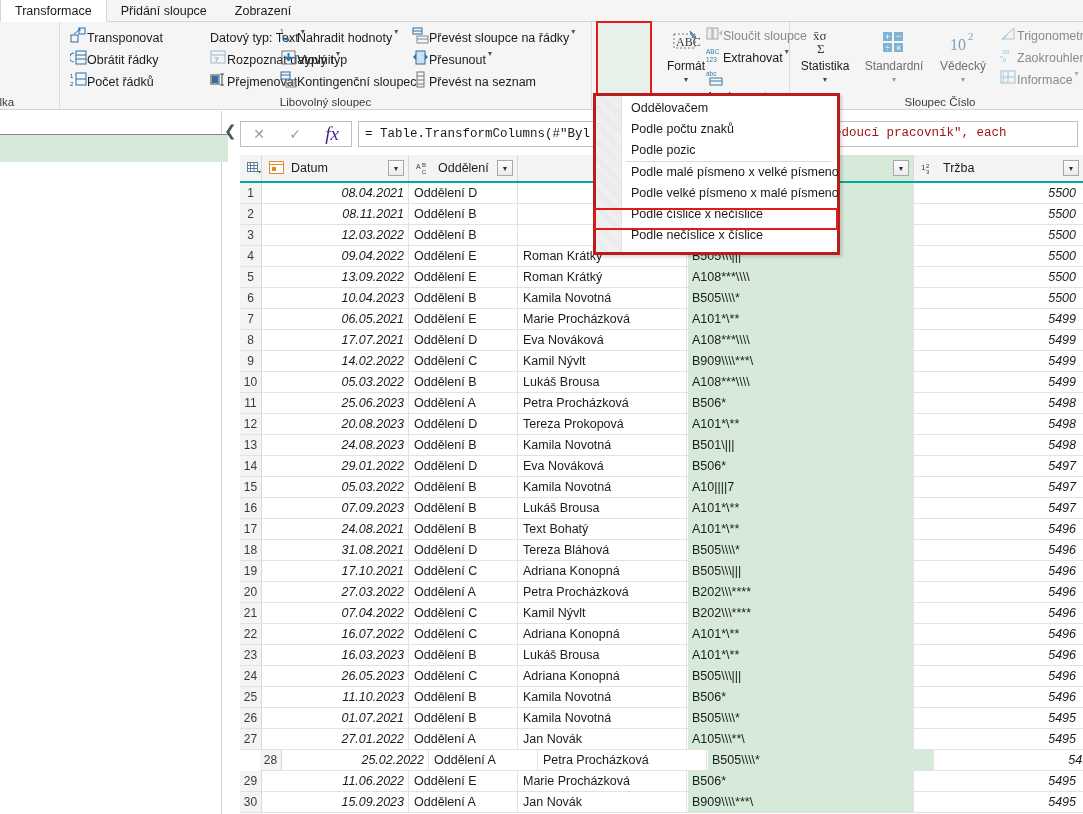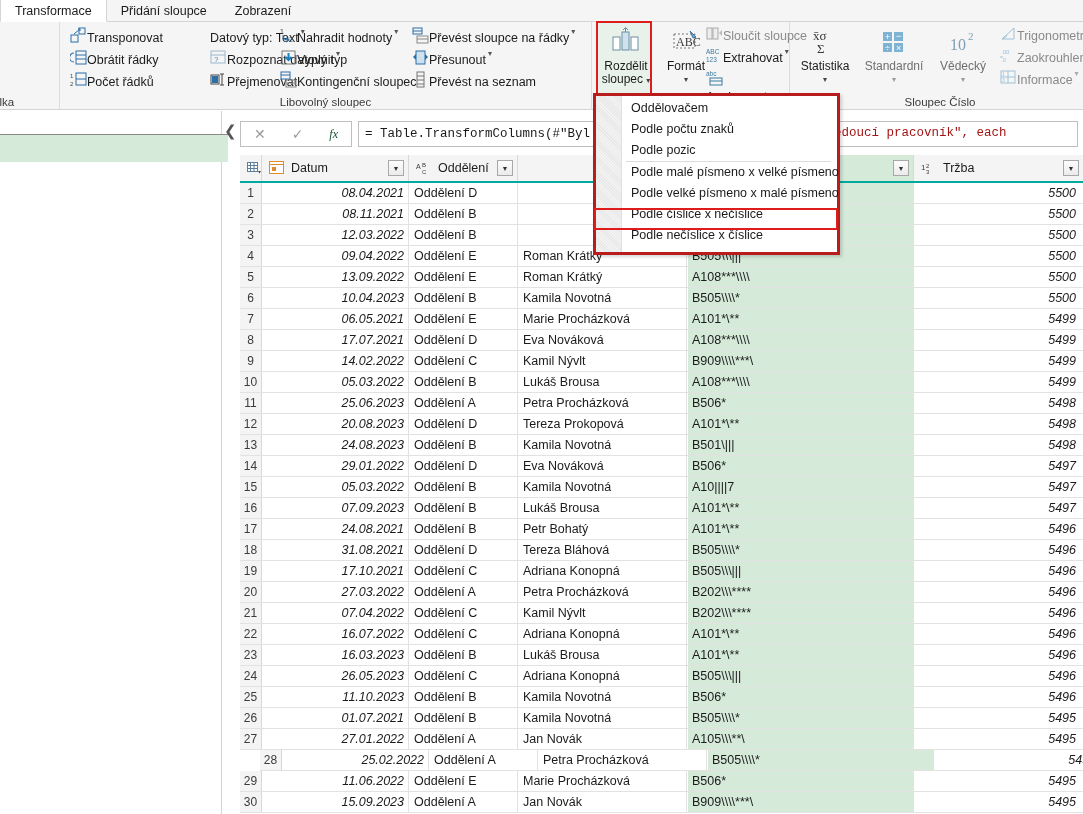--- a/index.html
+++ b/index.html
@@ -355,19 +355,6 @@
   <div class="group" style="left:592px; width:198px;">
 
     <div class="selbox" style="left:4px; top:-1px; width:56px; height:74px;"></div>
-    <div class="bigbtn" style="position:absolute;left:3px;top:1px;">
-      <span class="bico">
-        <svg width="32" height="32" viewBox="0 0 32 32">
-          <rect x="3" y="11" width="7" height="13" fill="#ffffff" stroke="#6f8fa6"></rect>
-          <rect x="12" y="6" width="7" height="18" fill="#cfe3ef" stroke="#6f8fa6"></rect>
-          <rect x="21" y="11" width="7" height="13" fill="#ffffff" stroke="#6f8fa6"></rect>
-          <line x1="15.5" y1="2" x2="15.5" y2="6" stroke="#6f8fa6"></line>
-          <path d="M13 4 l2.5 -2.5 l2.5 2.5" fill="none" stroke="#6f8fa6"></path>
-        </svg>
-      </span>
-      <span class="blbl">Rozdělit</span>
-      <span class="blbl"><span>sloupec</span> <span style="font-size:8px;color:#444;">▾</span></span>
-    </div>
 
     <div class="bigbtn" style="position:absolute;left:63px;top:1px;">
       <span class="bico">

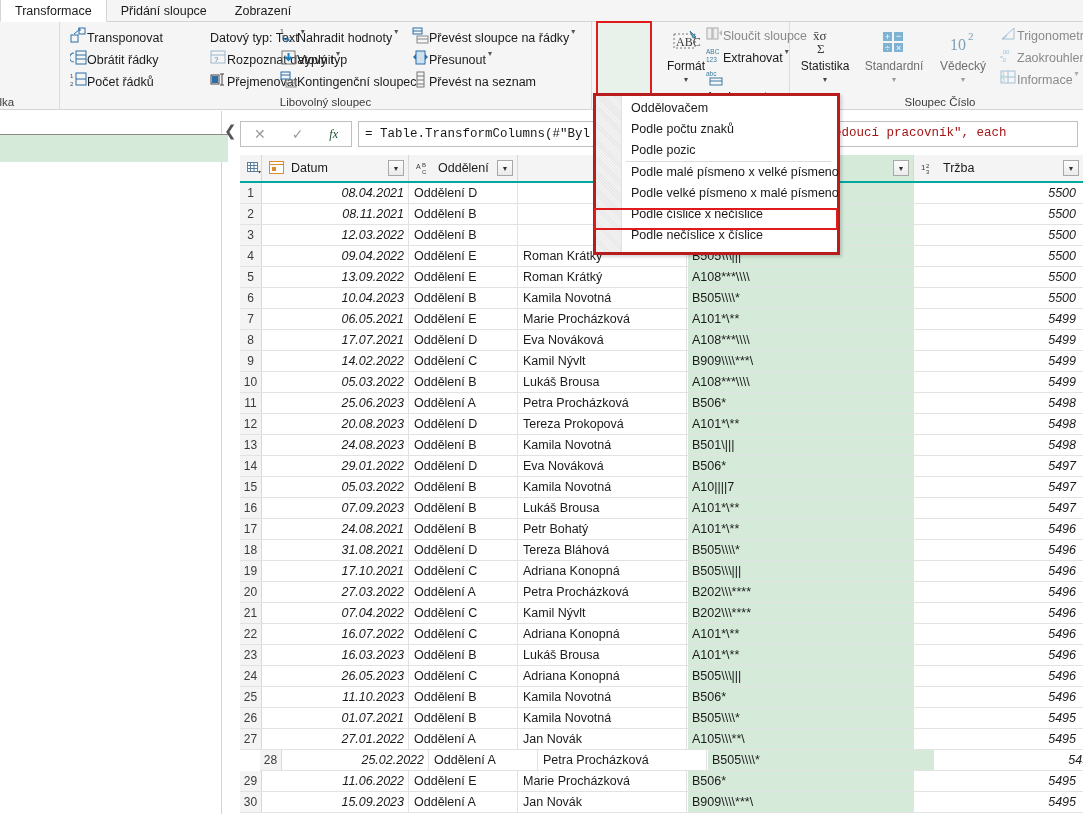--- a/index.html
+++ b/index.html
@@ -101,7 +101,7 @@
     display: flex; align-items: center; justify-content: space-around;
     color: #9a9a9a; font-size: 14px;
   }
-  .fbtns .fx { font-style: italic; font-family: "Liberation Serif", serif; font-size: 12px; color:#14532d; }
+  .fbtns .fx { font-style: italic; font-family: "Liberation Serif", serif; font-size: 19px; color:#4c1d95; }
   .finput {
     position: absolute; left: 118px; top: 3px; width: 720px; height: 26px;
     border: 1px solid #bfbfbf; background: #fff;

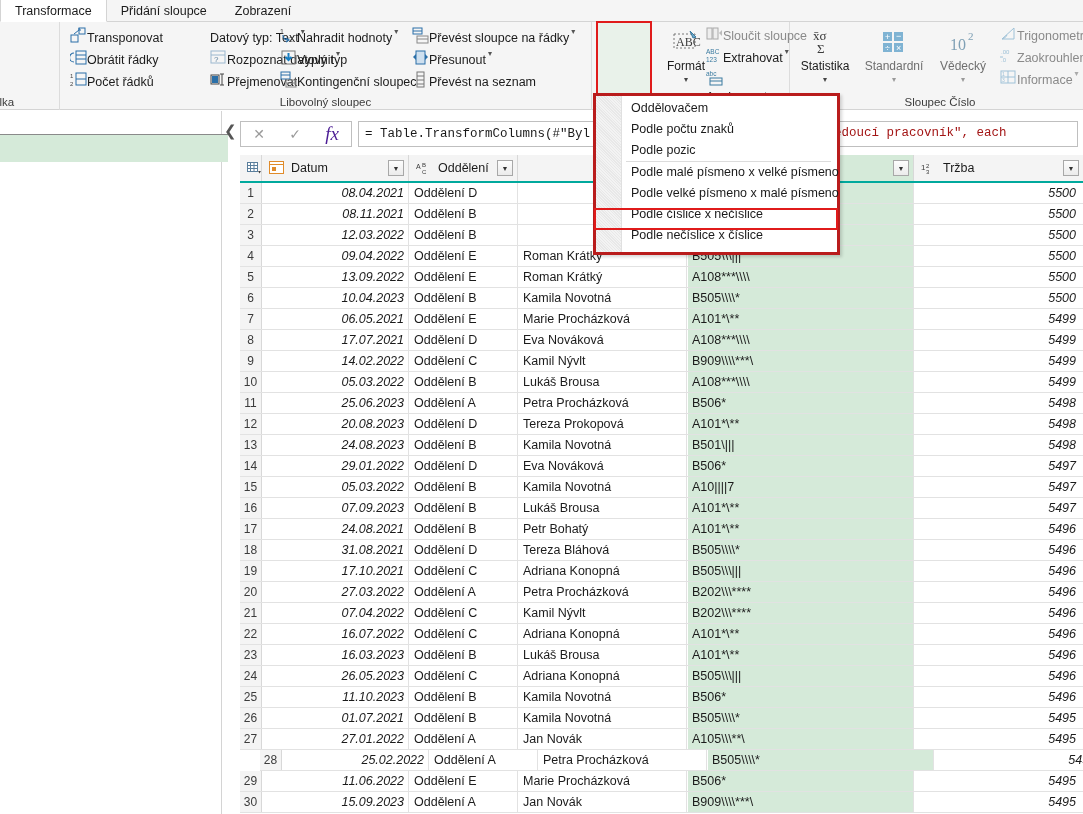--- a/index.html
+++ b/index.html
@@ -687,7 +687,7 @@
         <div class="rn">17</div>
         <div class="c-date">24.08.2021</div>
         <div class="c-dept">Oddělení B</div>
-        <div class="c-name">Petr Bohatý</div>
+        <div class="c-name">Text Bohatý</div>
         <div class="c-code">A101*\**</div>
         <div class="c-trzba">5496</div>
       </div>

